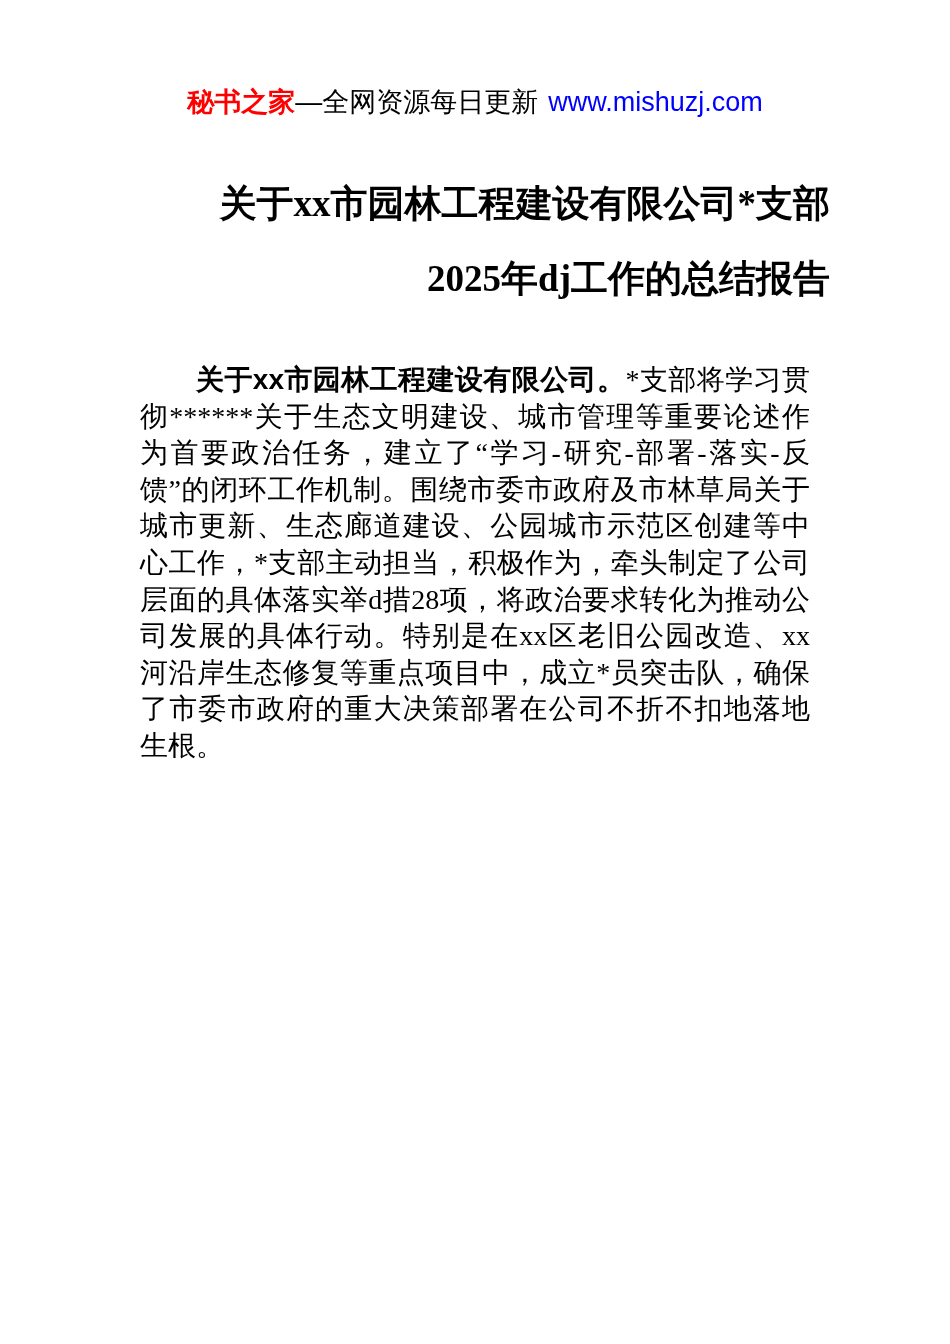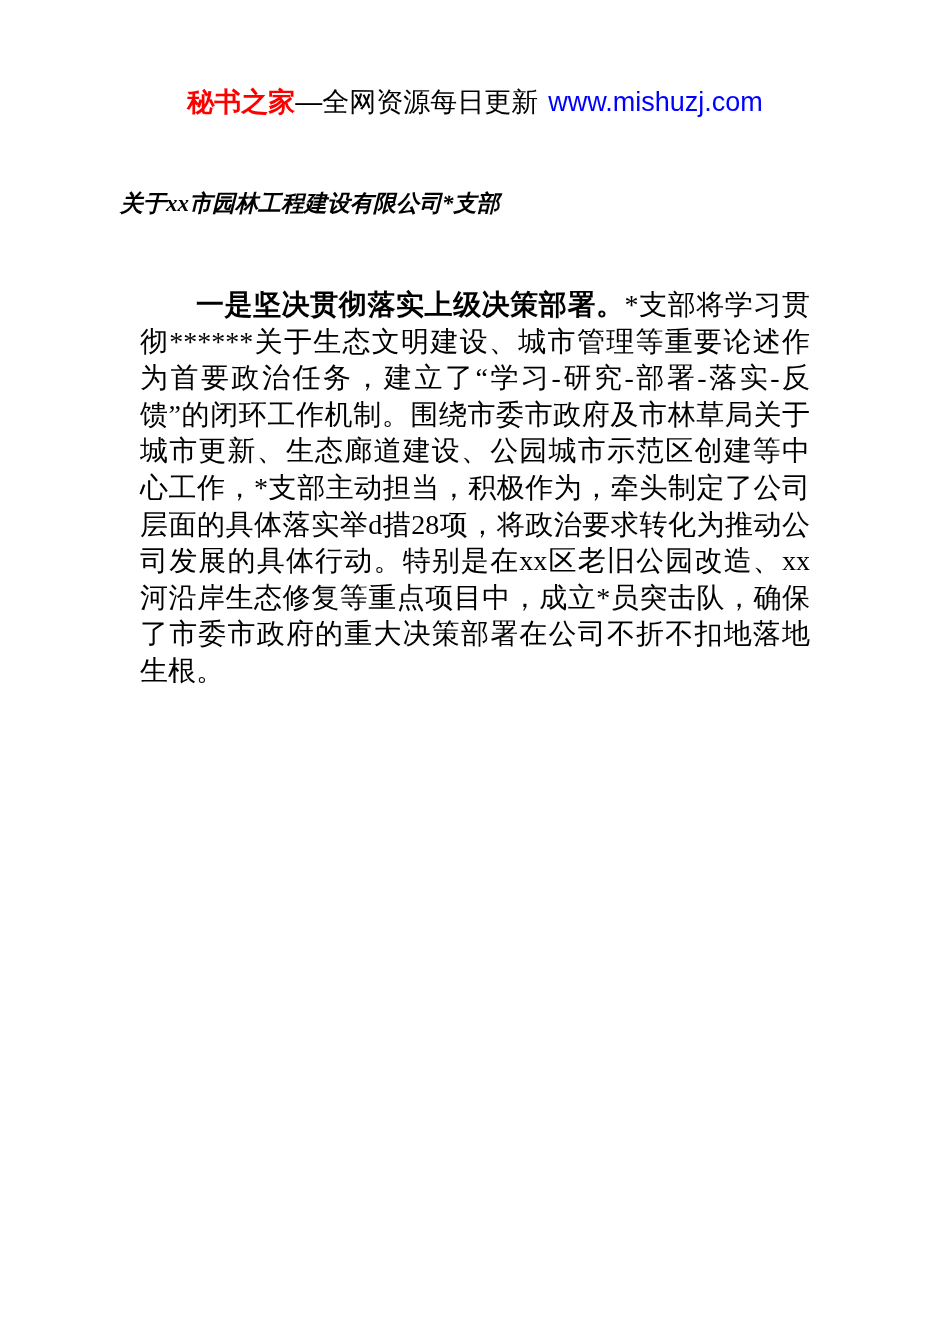--- a/index.html
+++ b/index.html
@@ -39,12 +39,11 @@
   
   .doc-title {
     margin: 48px 120px 0 120px;
-    text-align: left;
-    font-size: 23px;
+    text-align: right;
+    font-size: 37px;
     font-weight: bold;
     line-height: 75px;
     font-family: "Liberation Serif", "DejaVu Serif", serif;
-    font-style: italic;
   }
   .doc-title .line { display: block; }
   

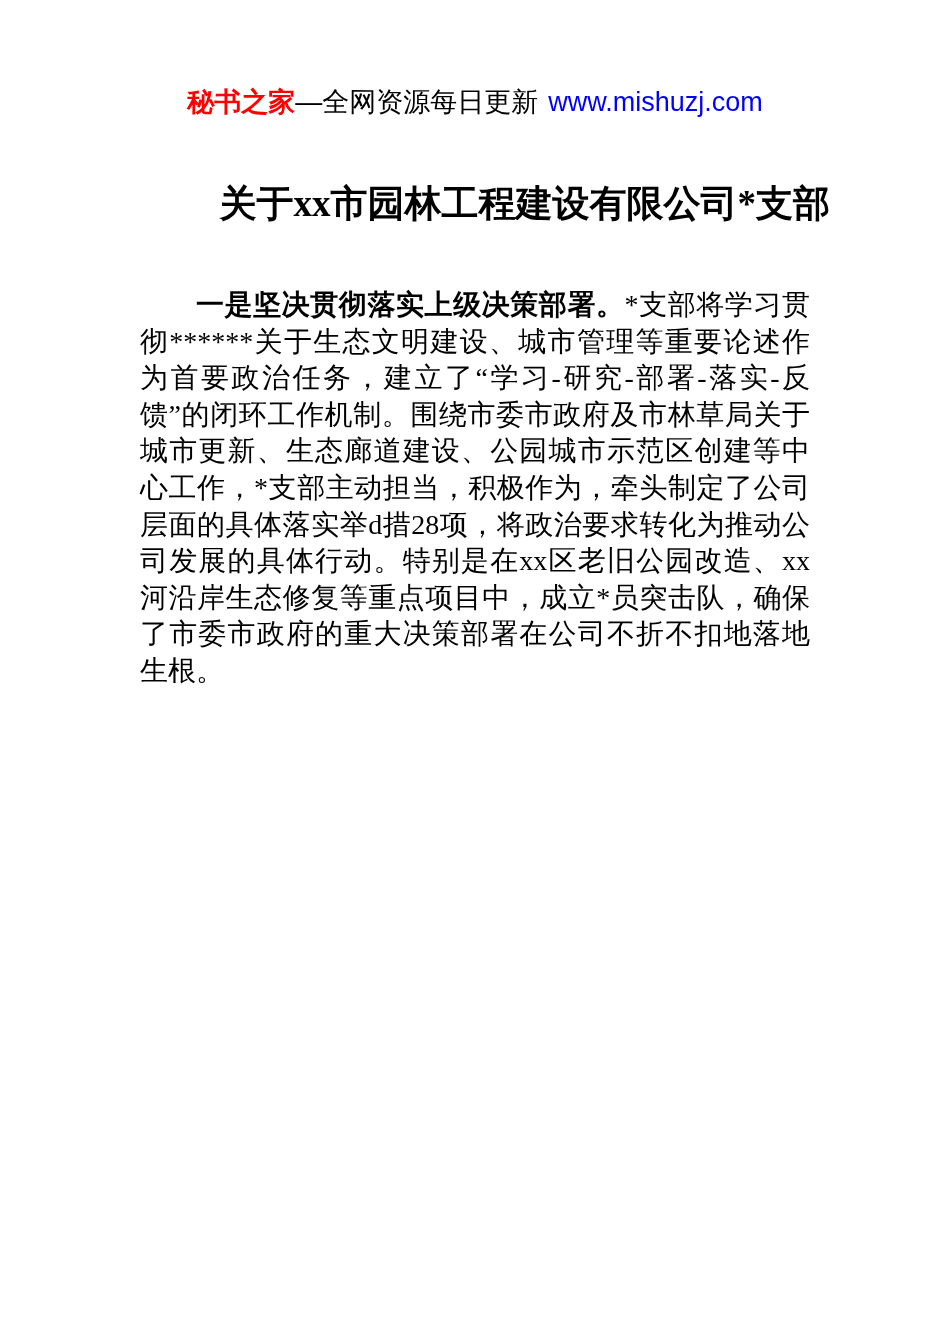--- a/index.html
+++ b/index.html
@@ -74,6 +74,7 @@
 
   <h1 class="doc-title">
     <span class="line">关于xx市园林工程建设有限公司*支部</span>
+    <span class="line">2025年dj工作的总结报告</span>
   </h1>
 
   <div class="doc-body">

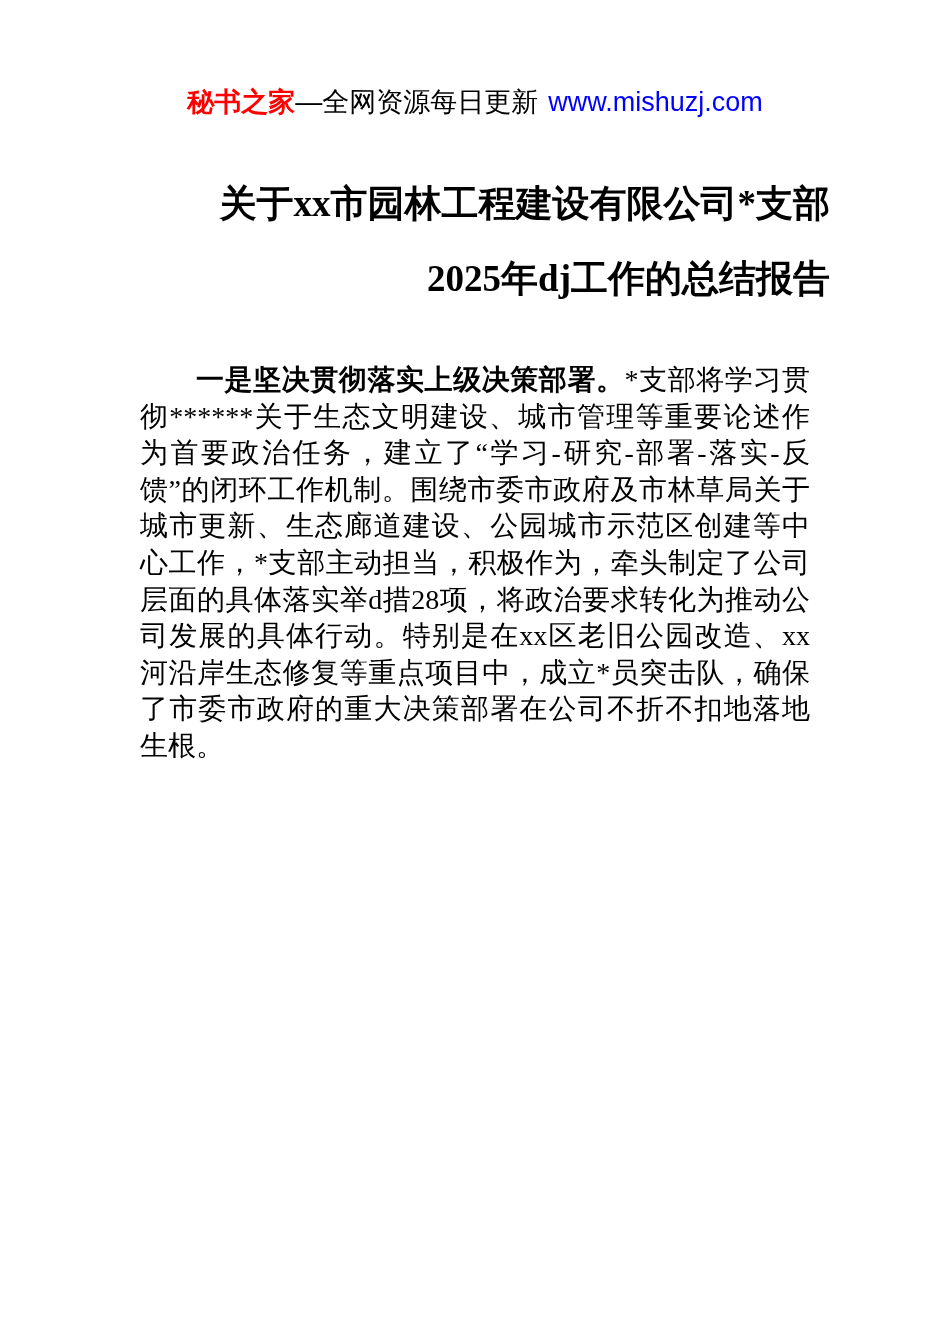--- a/index.html
+++ b/index.html
@@ -78,7 +78,7 @@
   </h1>
 
   <div class="doc-body">
-    <p><span class="lead">一是坚决贯彻落实上级决策部署。</span><span>*支部将学习贯彻******关于生态文明建设、城市管理等重要论述作为首要政治任务，建立了“学习-研究-部署-落实-反馈”的闭环工作机制。围绕市委市政府及市林草局关于城市更新、生态廊道建设、公园城市示范区创建等中心工作，*支部主动担当，积极作为，牵头制定了公司层面的具体落实举d措28项，将政治要求转化为推动公司发展的具体行动。特别是在xx区老旧公园改造、xx河沿岸生态修复等重点项目中，成立*员突击队，确保了市委市政府的重大决策部署在公司不折不扣地落地生根。</span></p>
+    <p><span class="lead">关于xx市园林工程建设有限公司。</span><span>*支部将学习贯彻******关于生态文明建设、城市管理等重要论述作为首要政治任务，建立了“学习-研究-部署-落实-反馈”的闭环工作机制。围绕市委市政府及市林草局关于城市更新、生态廊道建设、公园城市示范区创建等中心工作，*支部主动担当，积极作为，牵头制定了公司层面的具体落实举d措28项，将政治要求转化为推动公司发展的具体行动。特别是在xx区老旧公园改造、xx河沿岸生态修复等重点项目中，成立*员突击队，确保了市委市政府的重大决策部署在公司不折不扣地落地生根。</span></p>
   </div>
 
 </div>

